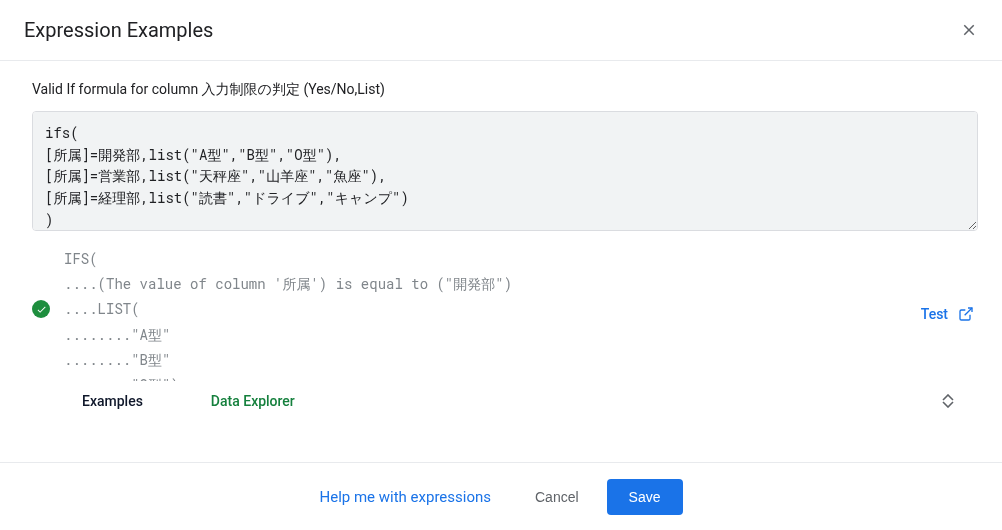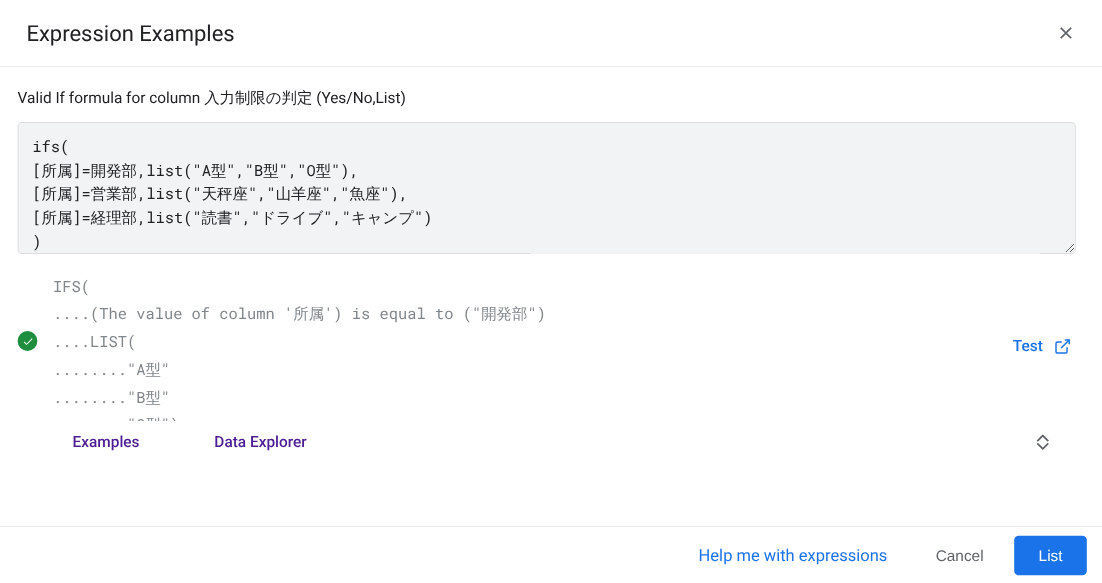--- a/index.html
+++ b/index.html
@@ -39,7 +39,7 @@
       justify-content: center;
     }
     .content {
-      padding: 20px 24px 0 16px;
+      padding: 20px 24px 0 32px;
     }
     .subtitle {
       font-size: 14px;

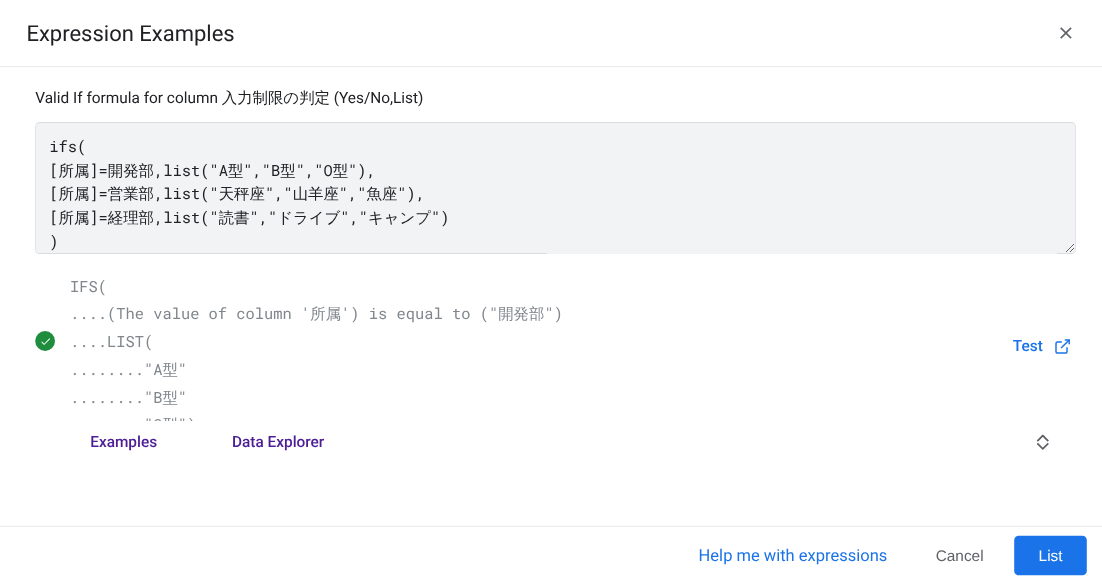--- a/index.html
+++ b/index.html
@@ -137,7 +137,7 @@
       cursor: pointer;
     }
     .tab-inactive {
-      color: #4c1d95;
+      color: #0f172a;
     }
     .tab-active {
       color: #4c1d95;

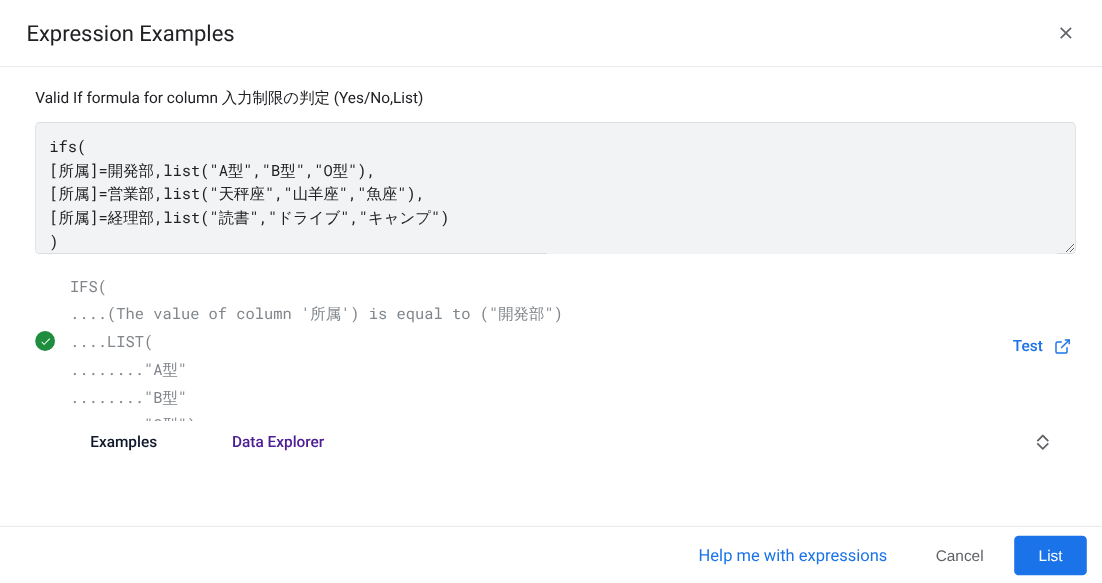--- a/index.html
+++ b/index.html
@@ -140,7 +140,7 @@
       color: #0f172a;
     }
     .tab-active {
-      color: #4c1d95;
+      color: #15803d;
     }
     .unfold-icon {
       position: absolute;

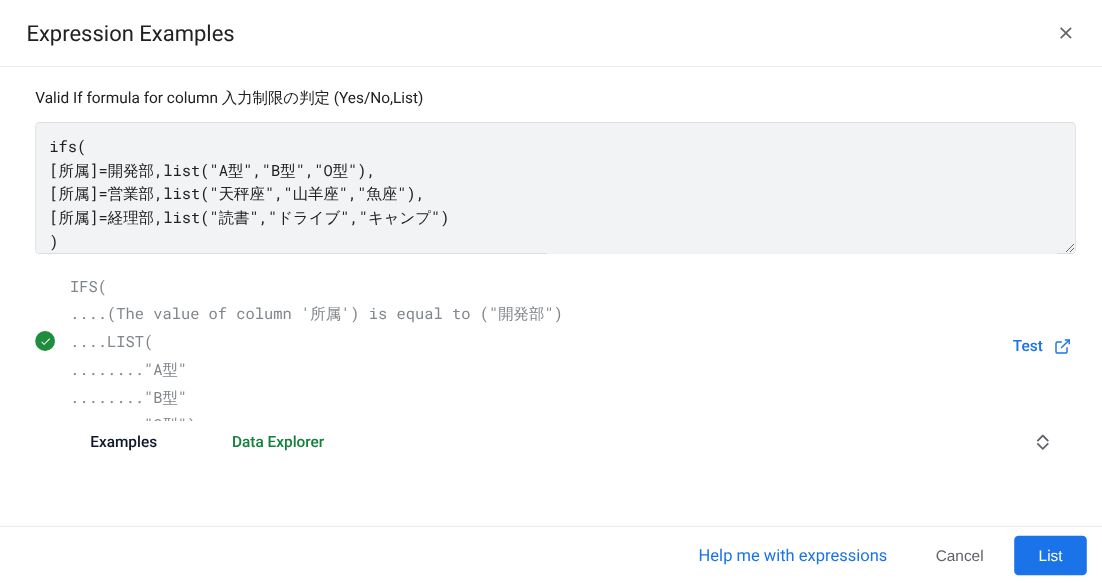--- a/index.html
+++ b/index.html
@@ -158,11 +158,11 @@
       bottom: 0;
       left: 0;
       right: 0;
-      height: 52px;
+      height: 68px;
       border-top: 1px solid #e8eaed;
       display: flex;
       align-items: center;
-      justify-content: flex-end;
+      justify-content: center;
       padding: 0 14px;
     }
     .help-link {

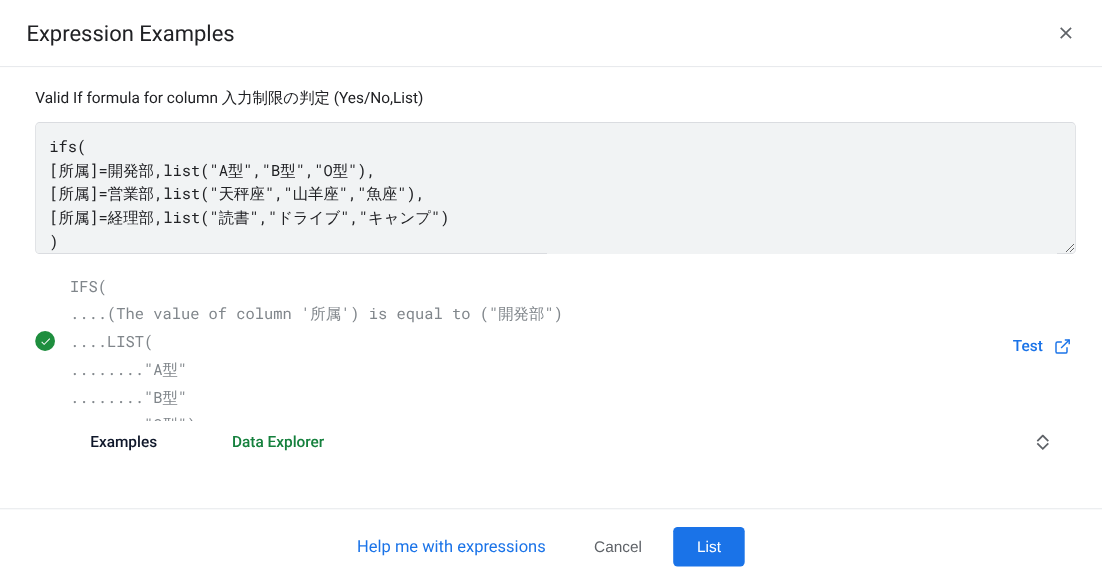--- a/index.html
+++ b/index.html
@@ -258,7 +258,7 @@
   <div class="help-link">Help me with expressions</div>
   <div class="footer-right">
     <button class="btn-cancel">Cancel</button>
-    <button class="btn-save">List</button>
+    <button class="btn-save">Save</button>
   </div>
 </div>
 

